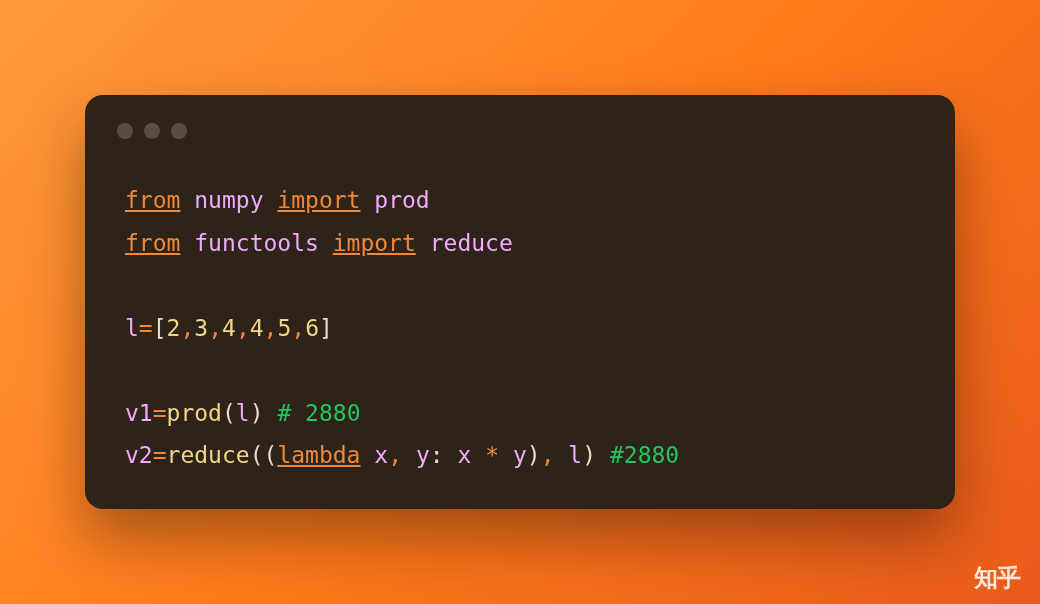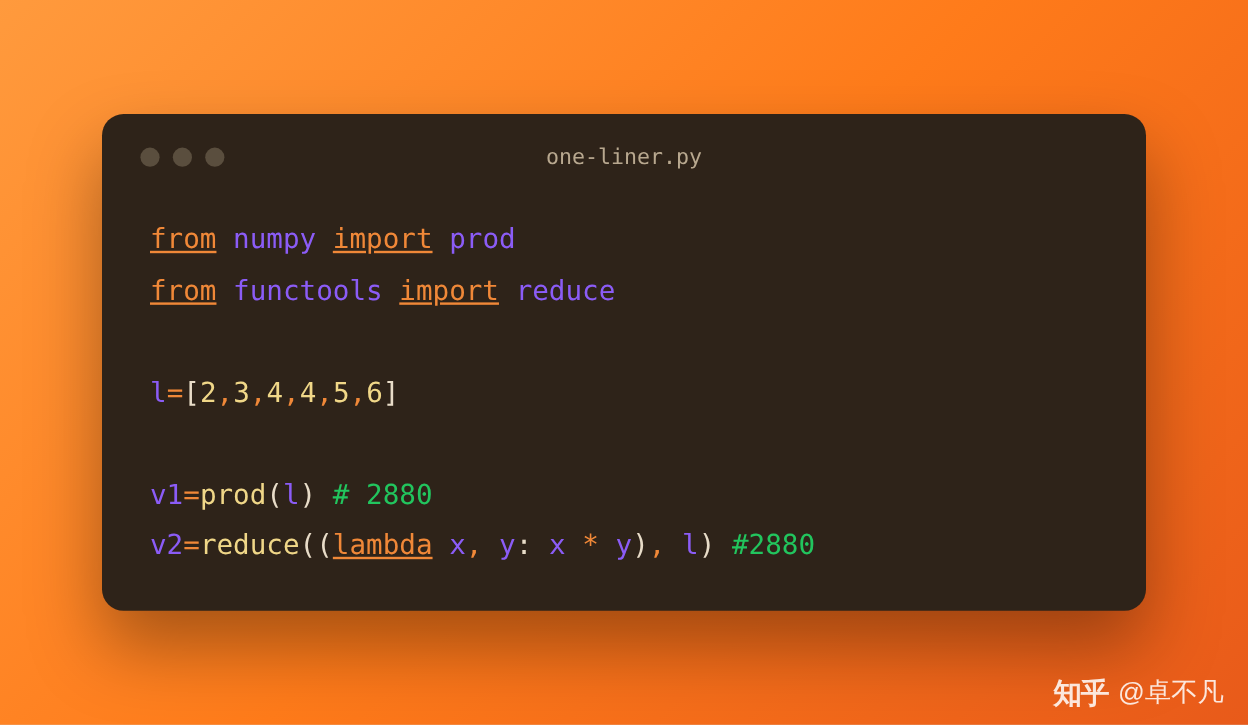--- a/index.html
+++ b/index.html
@@ -90,7 +90,6 @@
       <div class="dot"></div>
       <div class="dot"></div>
     </div>
-    <div class="filename">one-liner.py</div>
   </div>
   <div class="code"><span class="kw">from</span> <span class="id">numpy</span> <span class="kw">import</span> <span class="id">prod</span>
 <span class="kw">from</span> <span class="id">functools</span> <span class="kw">import</span> <span class="id">reduce</span>

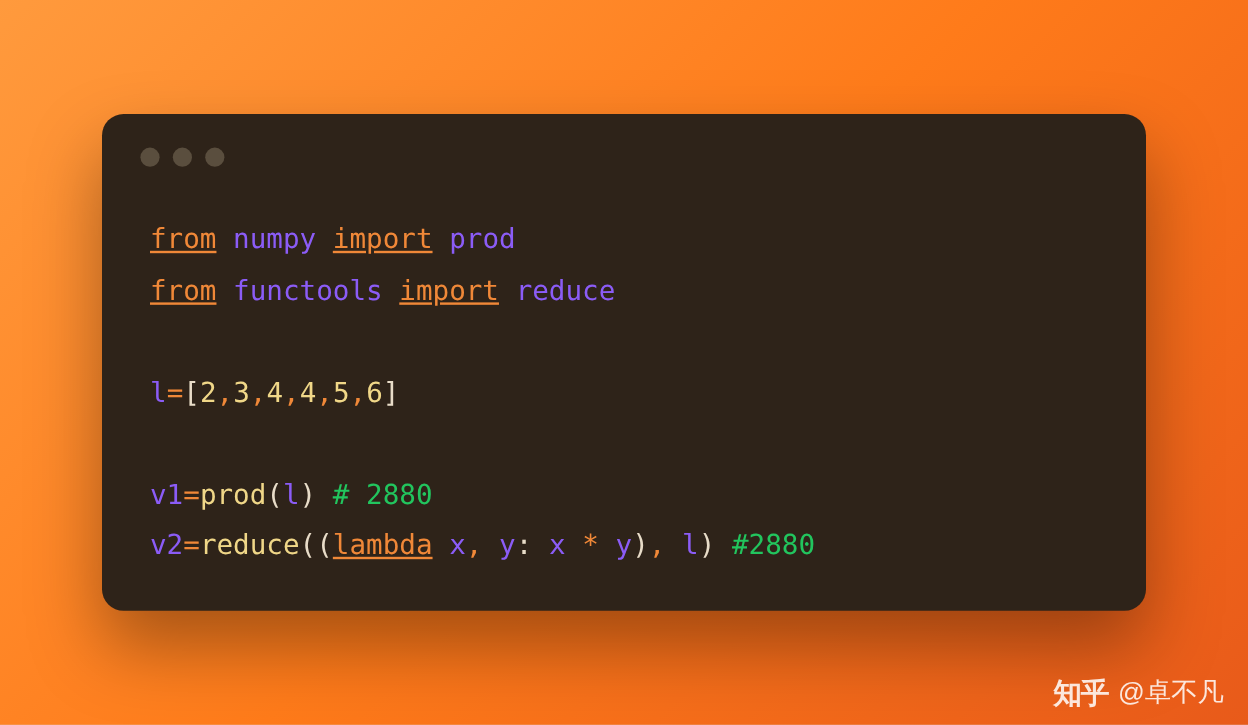--- a/index.html
+++ b/index.html
@@ -56,7 +56,7 @@
       white-space: pre;
     }
     .kw { color: #f08838; text-decoration: underline; }
-    .id { color: #8b5cf6; }
+    .id { color: #f0abfc; }
     .fn { color: #f0d788; }
     .op { color: #f08838; }
     .num { color: #f0d788; }

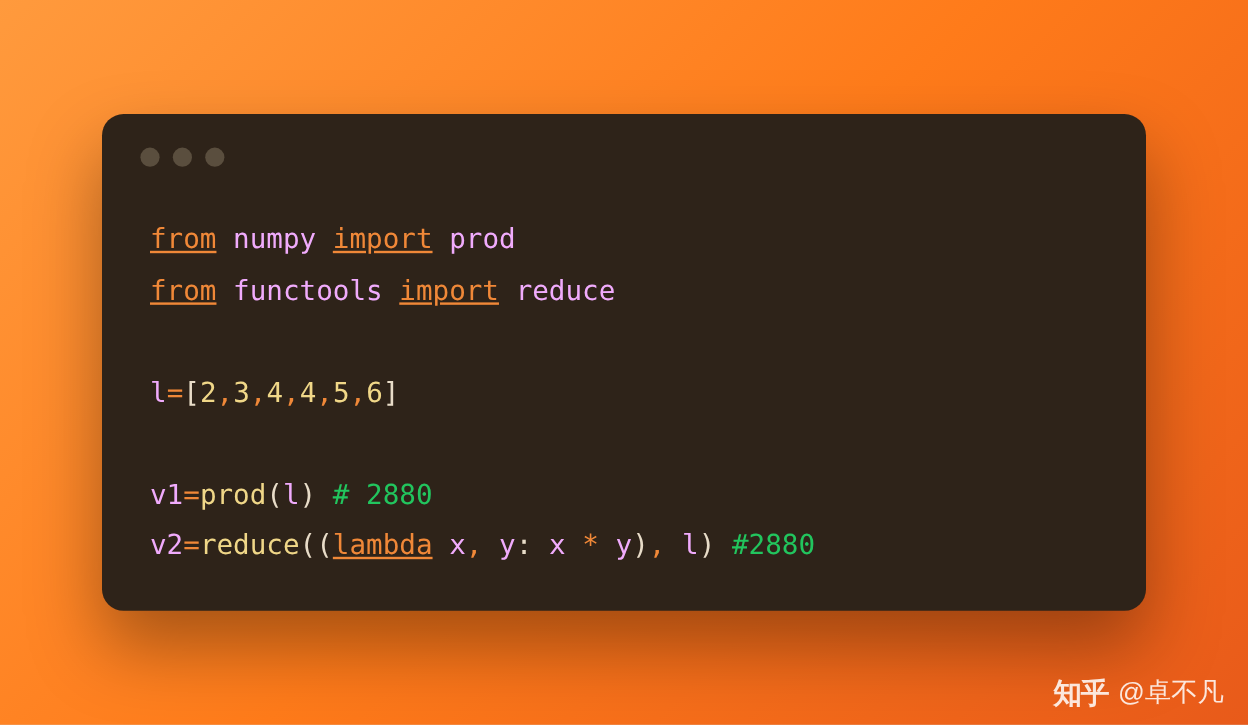--- a/index.html
+++ b/index.html
@@ -102,7 +102,6 @@
 
 <div class="watermark">
   <span class="zhihu-logo">知乎</span>
-  <span>@卓不凡</span>
 </div>
 
 </body></html>

